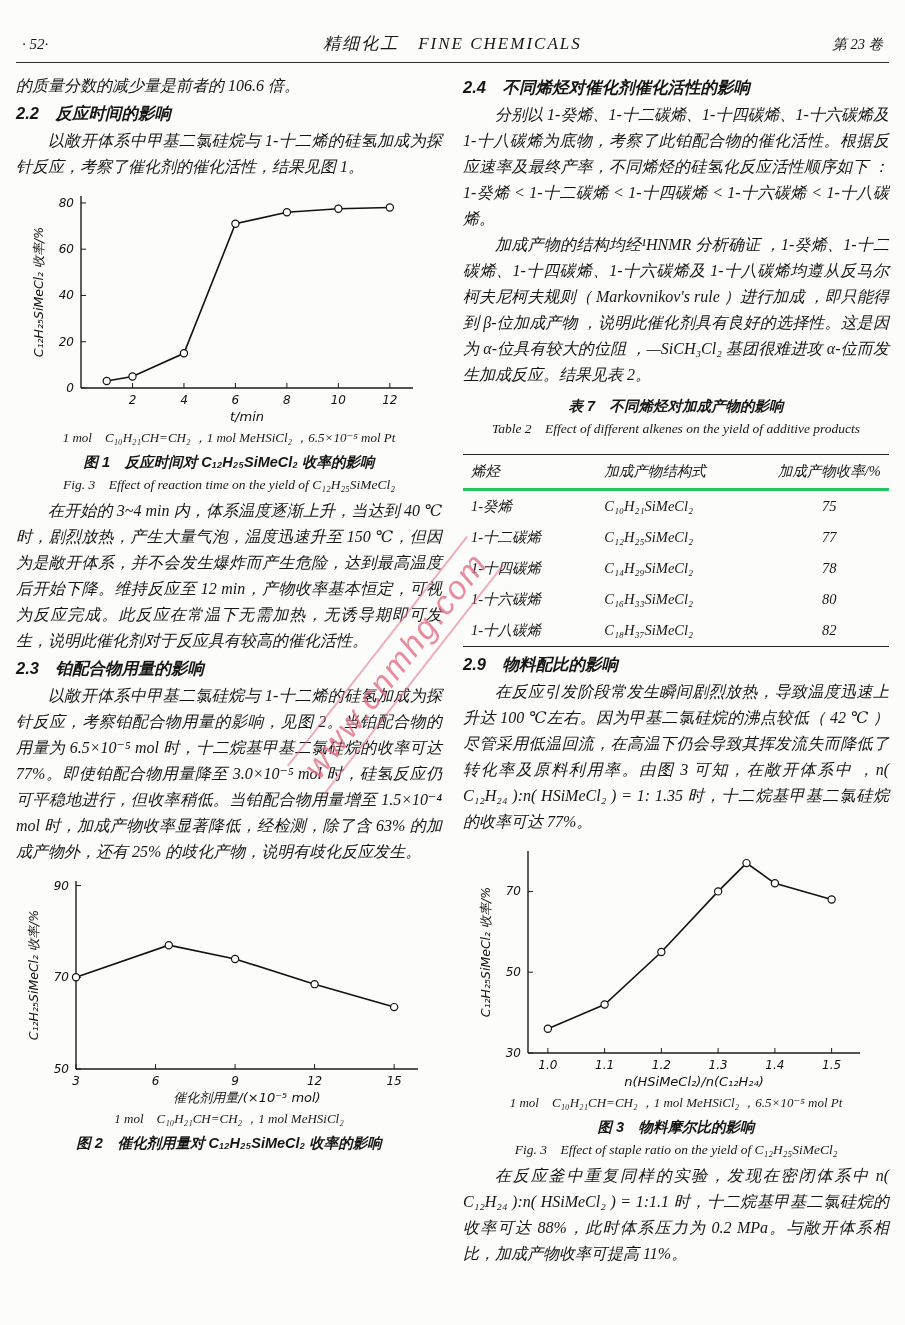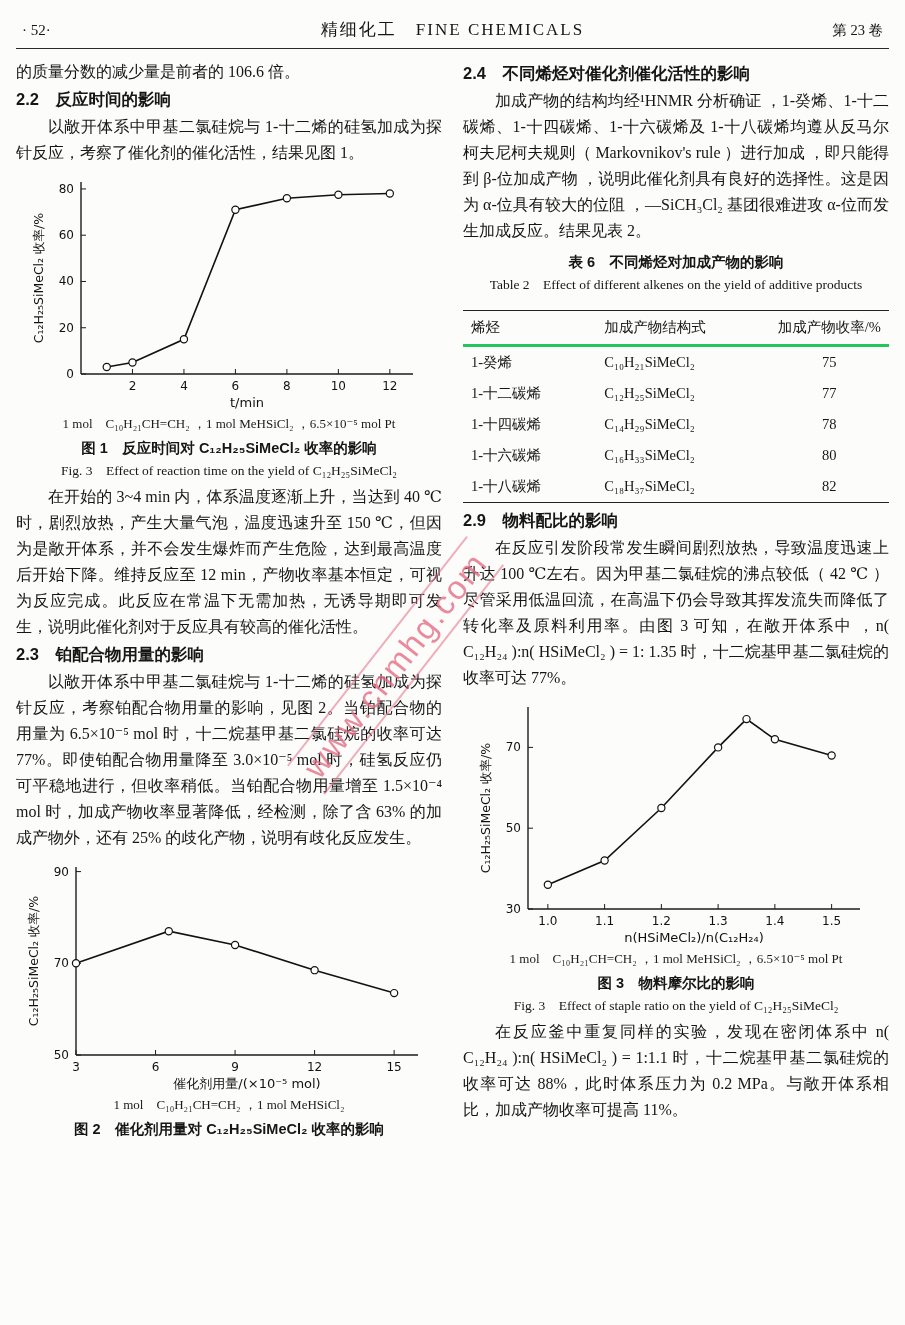--- a/index.html
+++ b/index.html
@@ -8,7 +8,7 @@
     background:#fcfcfa;color:#161616;
     font-family:"Liberation Serif","DejaVu Serif",serif;
   }
-  .page{padding:10px 16px 0 16px;position:relative;}
+  .page{padding:24px 16px 0 16px;position:relative;font-style:italic;}
   .header{display:flex;justify-content:space-between;align-items:baseline;padding:8px 6px 2px 6px;font-size:15px;}
   .header .pnum{width:120px;}
   .header .jtitle{flex:1;text-align:center;font-size:17px;letter-spacing:2px;}

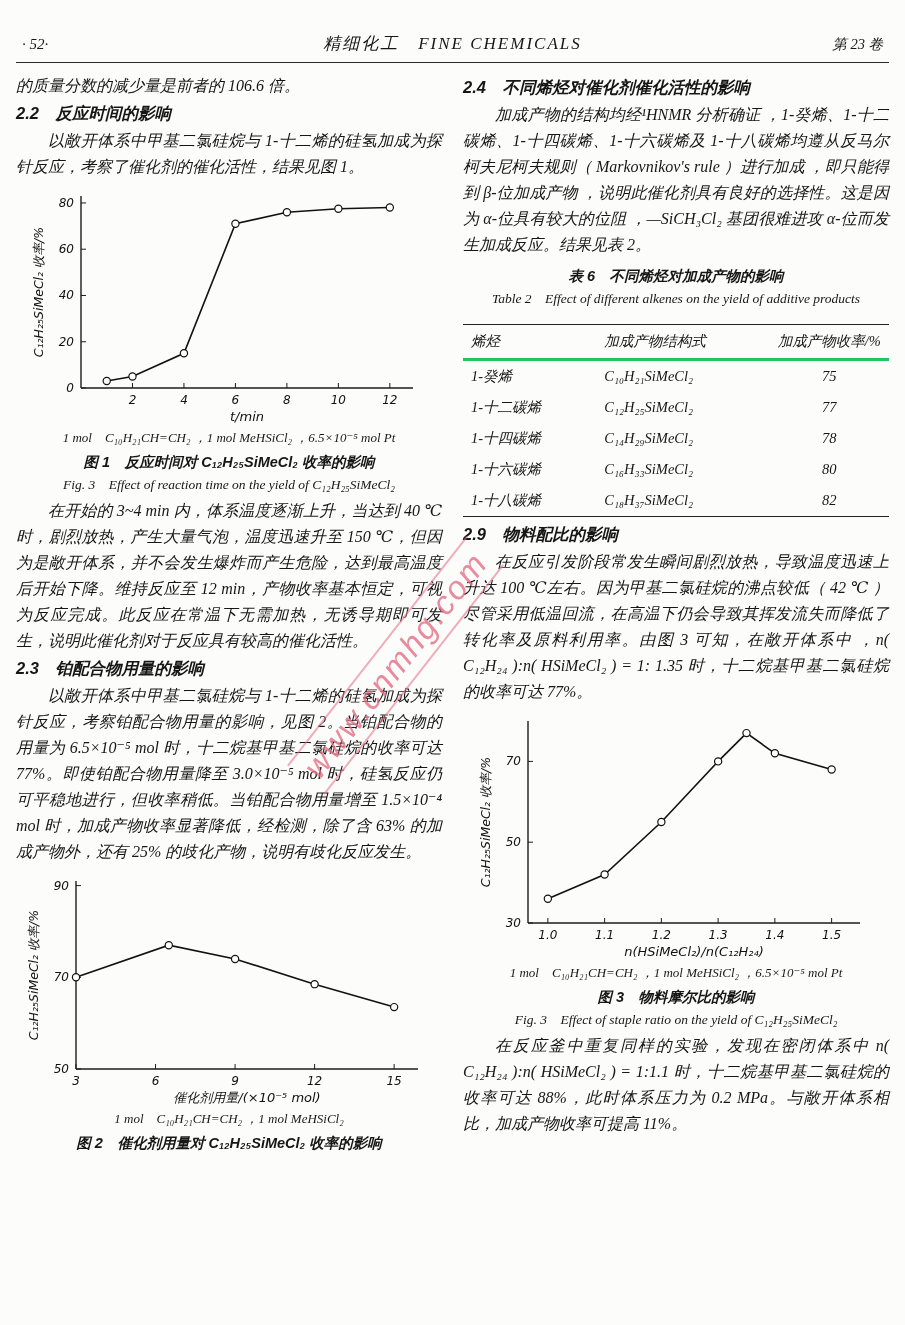--- a/index.html
+++ b/index.html
@@ -148,6 +148,7 @@
 
     <div class="col">
       <h3>2.4　不同烯烃对催化剂催化活性的影响</h3>
+      <p>分别以 1-癸烯、1-十二碳烯、1-十四碳烯、1-十六碳烯及 1-十八碳烯为底物，考察了此铂配合物的催化活性。根据反应速率及最终产率，不同烯烃的硅氢化反应活性顺序如下 ：1-癸烯 &lt; 1-十二碳烯 &lt; 1-十四碳烯 &lt; 1-十六碳烯 &lt; 1-十八碳烯。</p>
       <p>加成产物的结构均经¹HNMR 分析确证 ，1-癸烯、1-十二碳烯、1-十四碳烯、1-十六碳烯及 1-十八碳烯均遵从反马尔柯夫尼柯夫规则（ Markovnikov's rule ）进行加成 ，即只能得到 β-位加成产物 ，说明此催化剂具有良好的选择性。这是因为 α-位具有较大的位阻 ，—SiCH₃Cl₂ 基团很难进攻 α-位而发生加成反应。结果见表 2。</p>
 
       <div class="tbl-title-cn">表 6　不同烯烃对加成产物的影响</div>

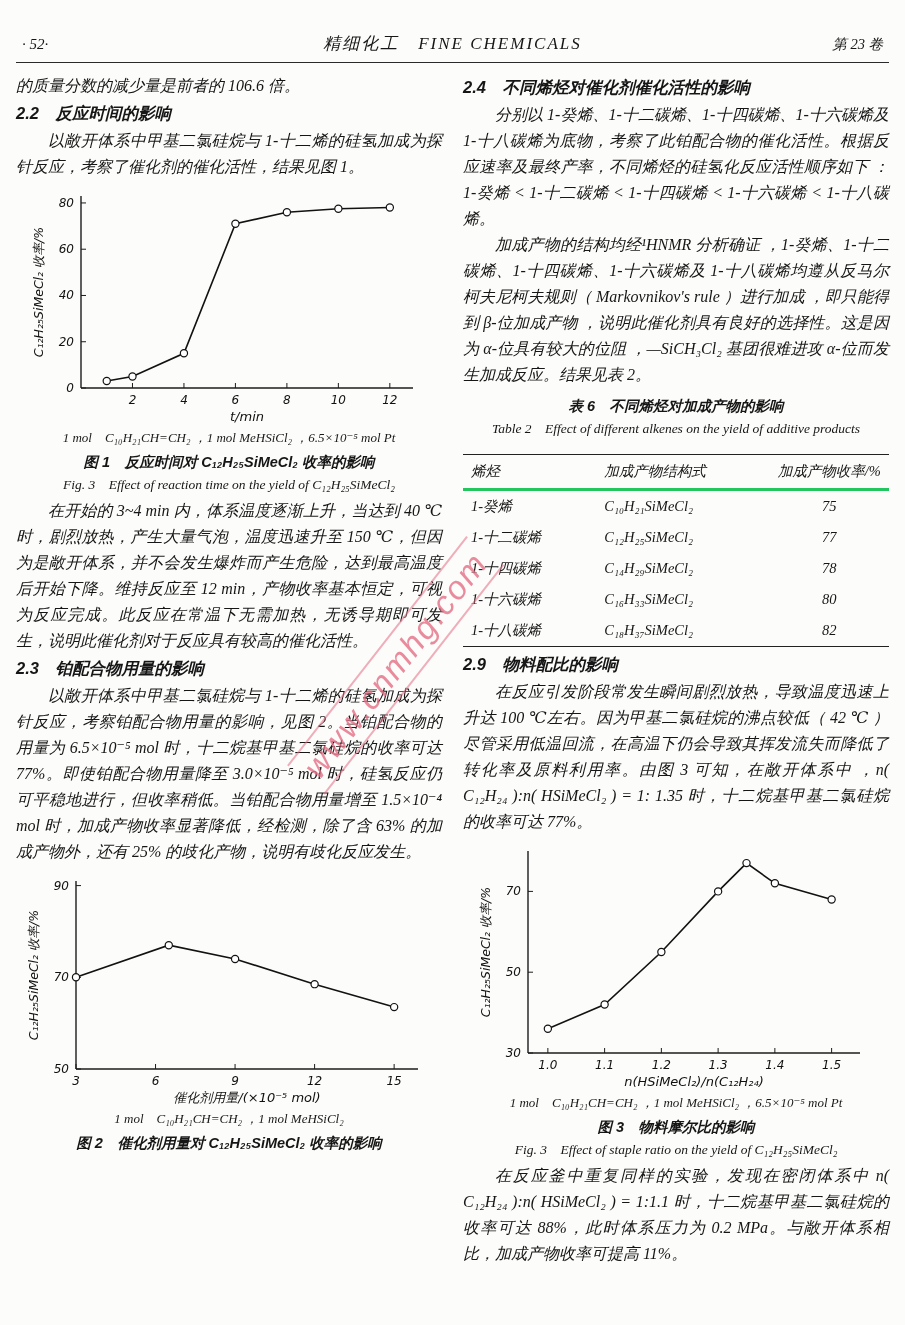--- a/index.html
+++ b/index.html
@@ -151,7 +151,7 @@
       <p>分别以 1-癸烯、1-十二碳烯、1-十四碳烯、1-十六碳烯及 1-十八碳烯为底物，考察了此铂配合物的催化活性。根据反应速率及最终产率，不同烯烃的硅氢化反应活性顺序如下 ：1-癸烯 &lt; 1-十二碳烯 &lt; 1-十四碳烯 &lt; 1-十六碳烯 &lt; 1-十八碳烯。</p>
       <p>加成产物的结构均经¹HNMR 分析确证 ，1-癸烯、1-十二碳烯、1-十四碳烯、1-十六碳烯及 1-十八碳烯均遵从反马尔柯夫尼柯夫规则（ Markovnikov's rule ）进行加成 ，即只能得到 β-位加成产物 ，说明此催化剂具有良好的选择性。这是因为 α-位具有较大的位阻 ，—SiCH₃Cl₂ 基团很难进攻 α-位而发生加成反应。结果见表 2。</p>
 
-      <div class="tbl-title-cn">表 6　不同烯烃对加成产物的影响</div>
+      <div class="tbl-title-cn">表 7　不同烯烃对加成产物的影响</div>
       <div class="tbl-title-en">Table 2　Effect of different alkenes on the yield of additive products</div>
 
       <table class="tbl">

